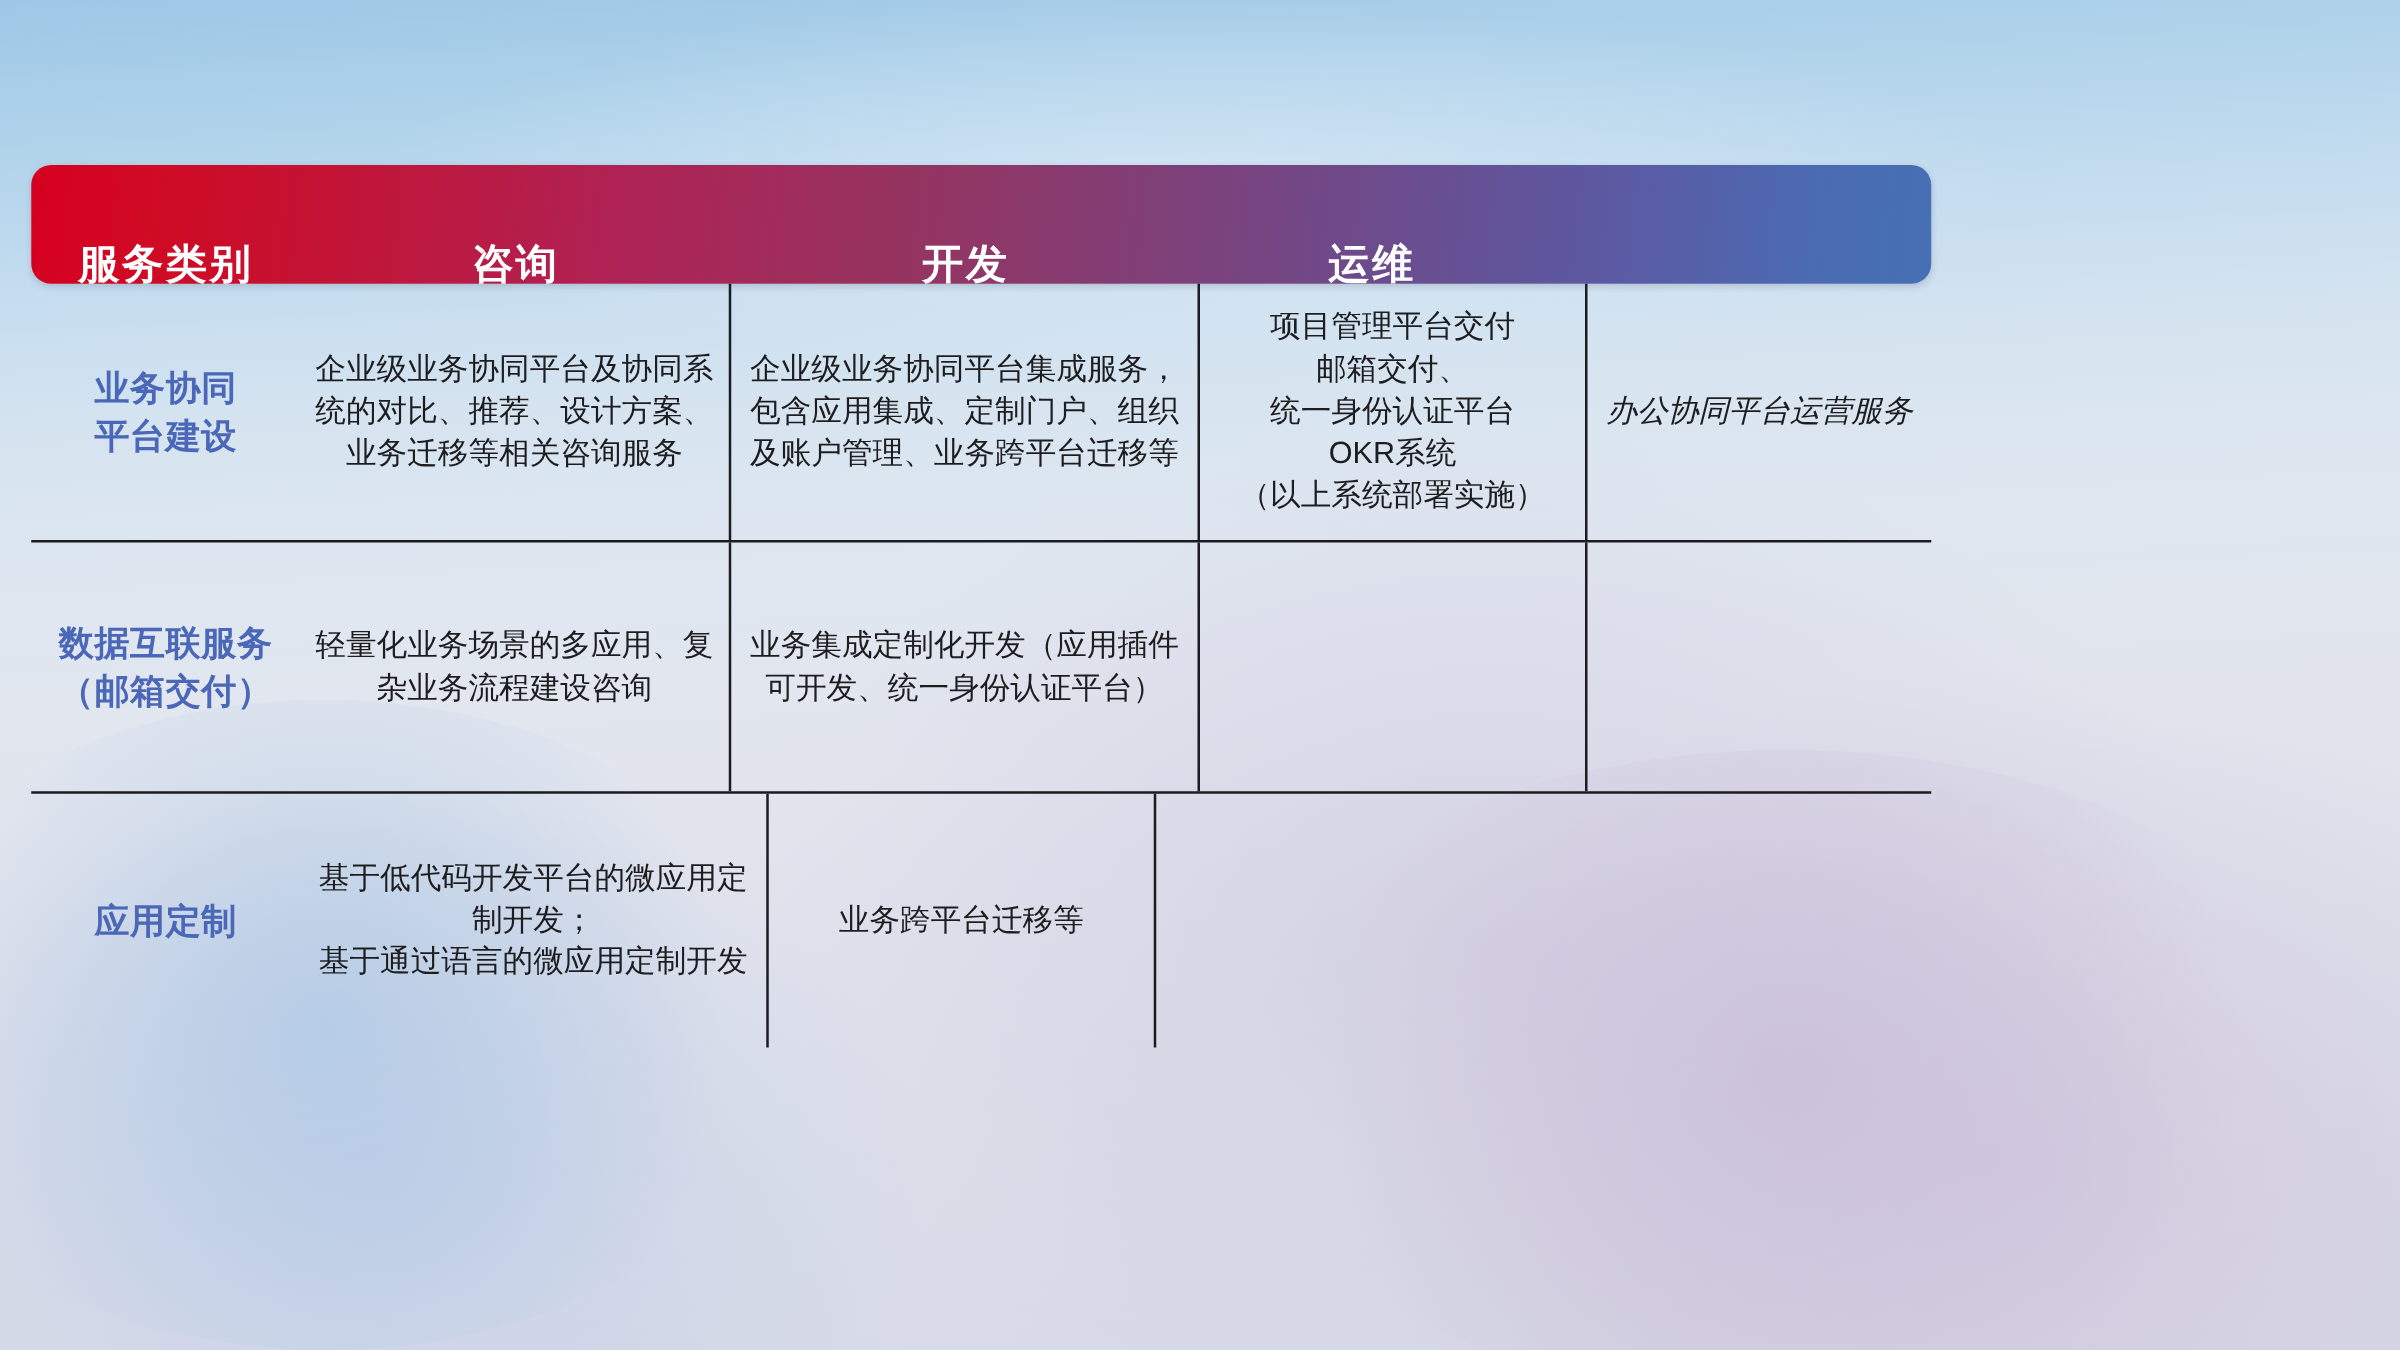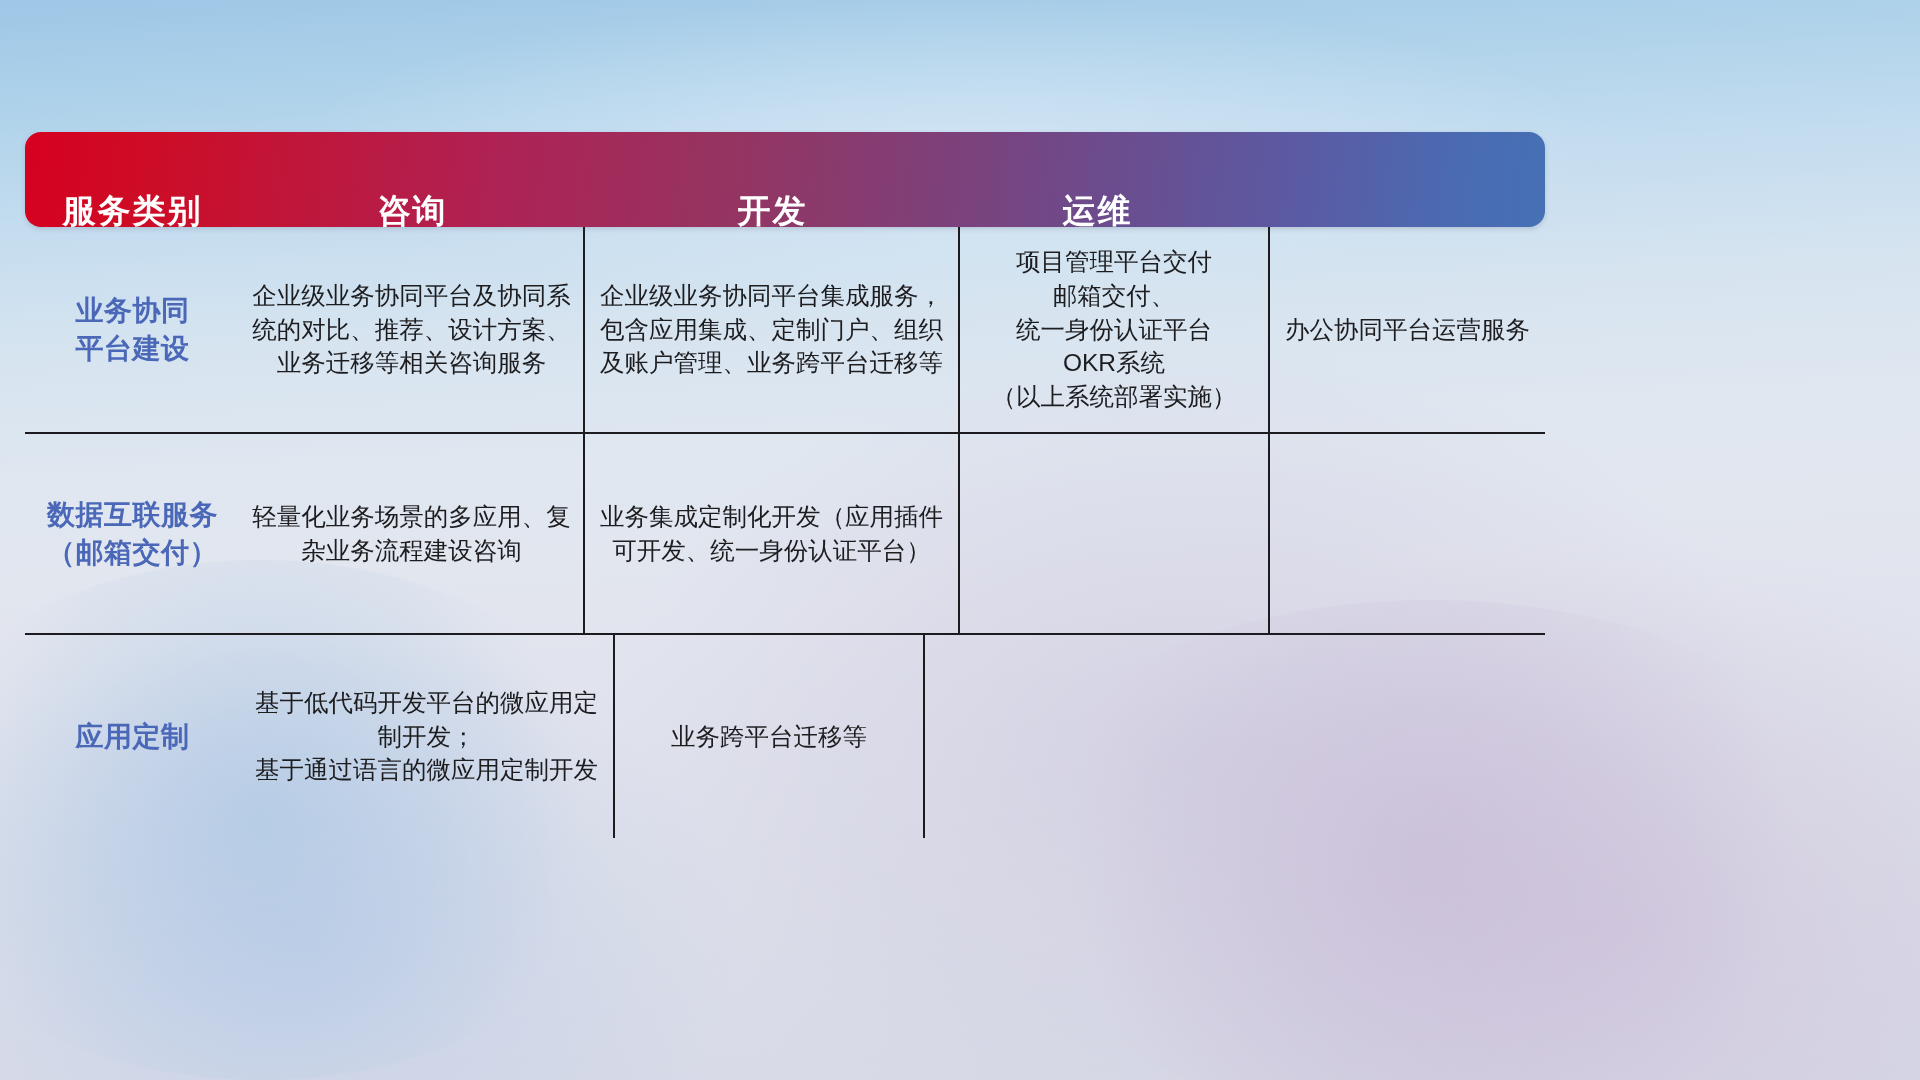--- a/index.html
+++ b/index.html
@@ -130,7 +130,7 @@
     line-height: 1.38;
   }
   .td.c0 { border-right: none; }
-  .td.c4 { border-right: none; }
+  .td.c4 { border-right: none; font-style: italic; }
 
   .cat {
     color: #4a67b8;

